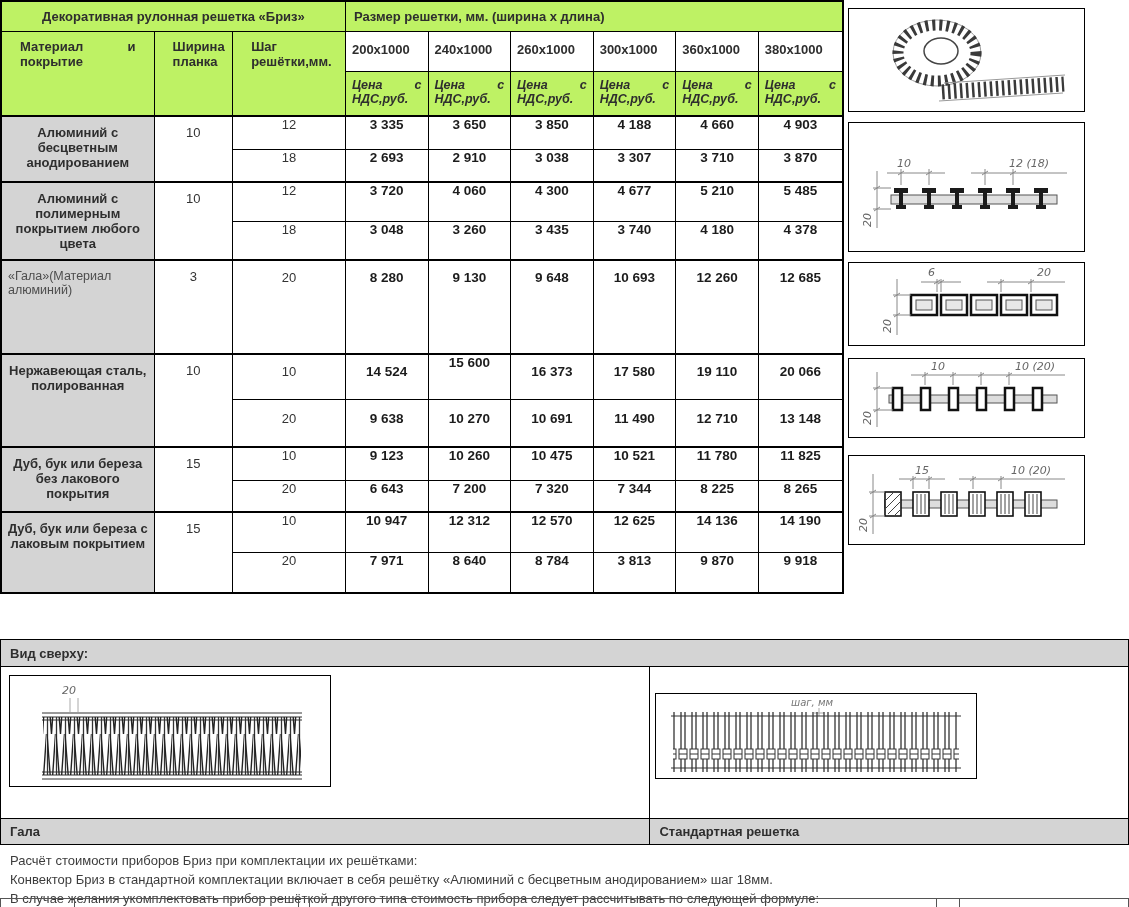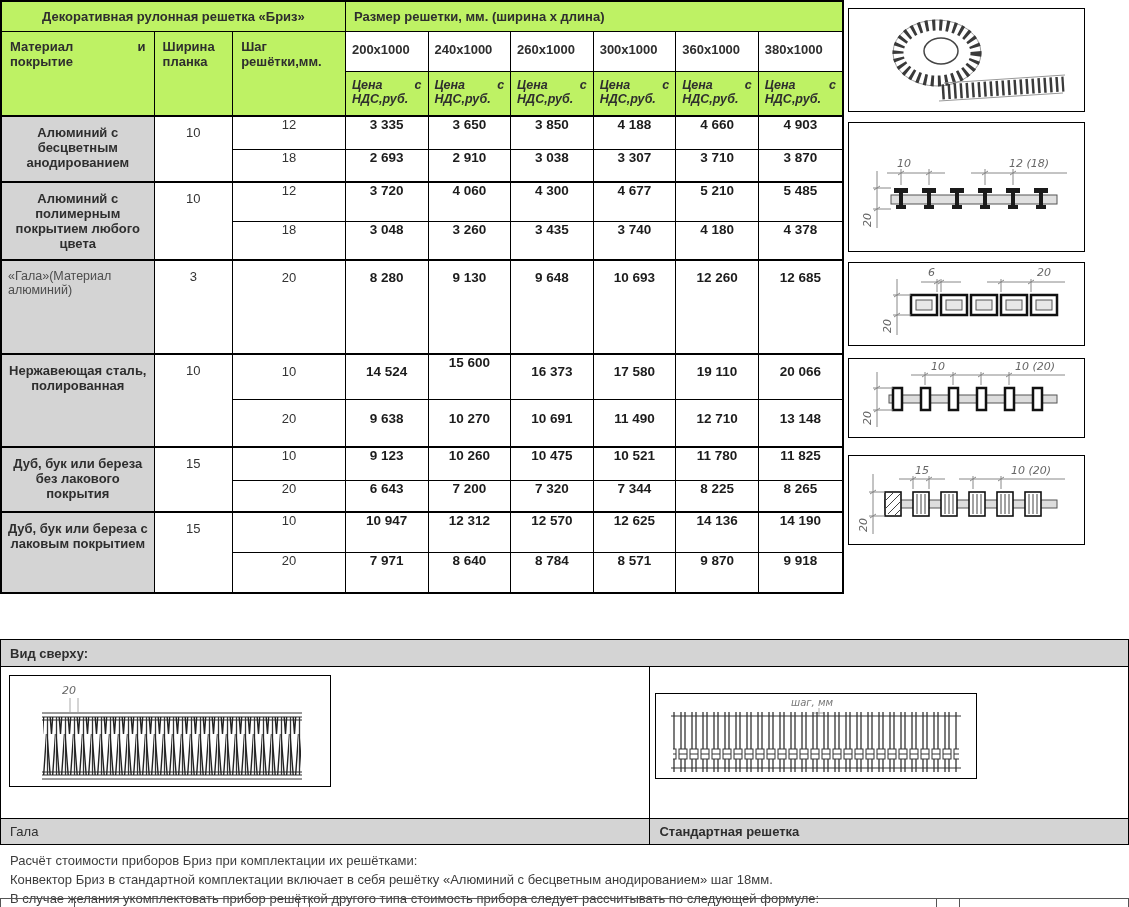--- a/index.html
+++ b/index.html
@@ -14,7 +14,7 @@
   .hdr-bg { background:#bef264; }
   th.tbl-title { width:342px; text-align:center; font-size:13px; font-weight:bold; padding:7px 4px 4px; color:#2e2e2e; }
   th.size-hdr { text-align:left; font-size:13px; font-weight:bold; padding:7px 8px 4px; color:#2e2e2e; }
-  td.mat-hdr, td.w-hdr, td.step-hdr { font-size:13px; font-weight:bold; padding:7px 8px; color:#2e2e2e; }
+  td.mat-hdr, td.w-hdr, td.step-hdr { font-size:13px; font-weight:bold; padding:7px 18px; color:#2e2e2e; }
   .just-line { display:flex; justify-content:space-between; }
   td.size-cell { font-size:13px; font-weight:bold; padding:10px 6px 8px; background:#fff; color:#2e2e2e; }
   td.price-hdr { font-size:12.5px; font-weight:bold; padding:6px 6px; color:#2e2e2e; }

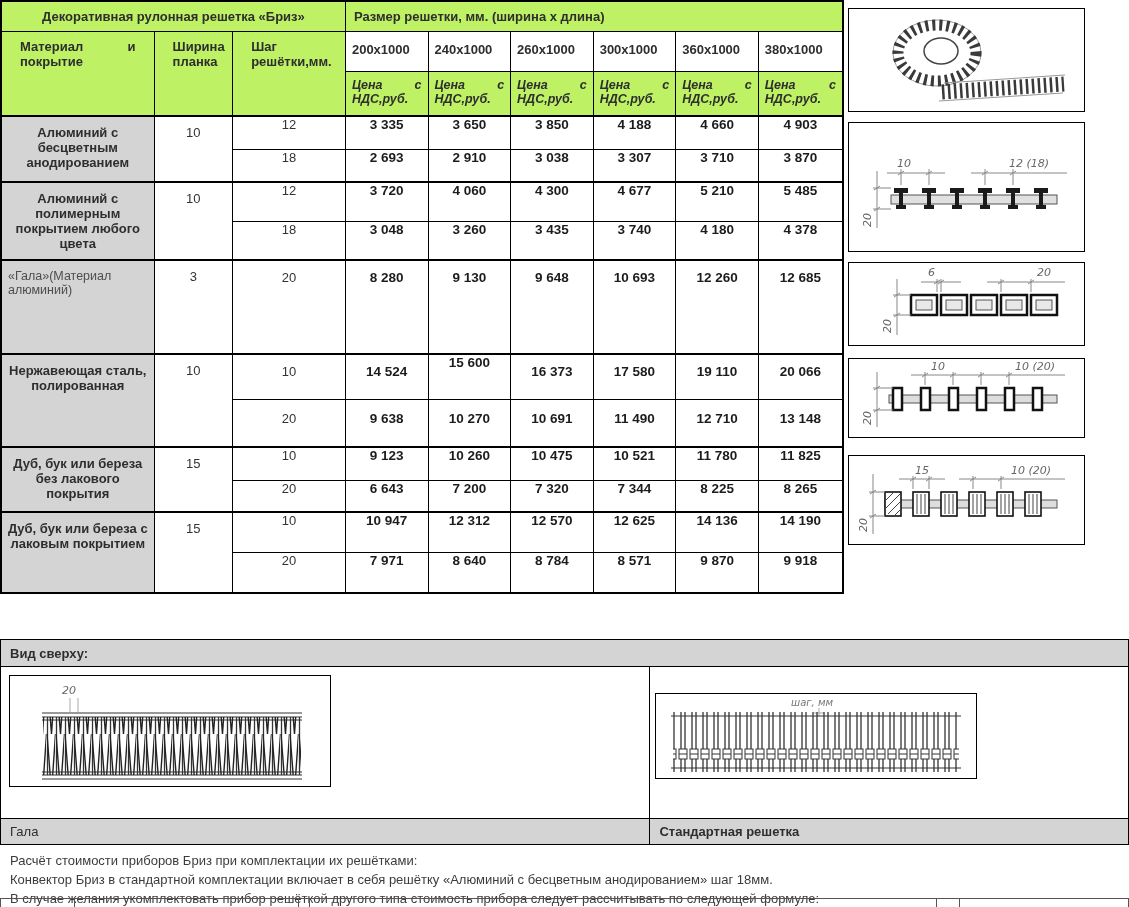--- a/index.html
+++ b/index.html
@@ -247,7 +247,7 @@
         <td class="pr">7 971</td>
         <td class="pr">8 640</td>
         <td class="pr">8 784</td>
-        <td class="pr">8 571</td>
+        <td class="pr">3 813</td>
         <td class="pr">9 870</td>
         <td class="pr">9 918</td>
       </tr>

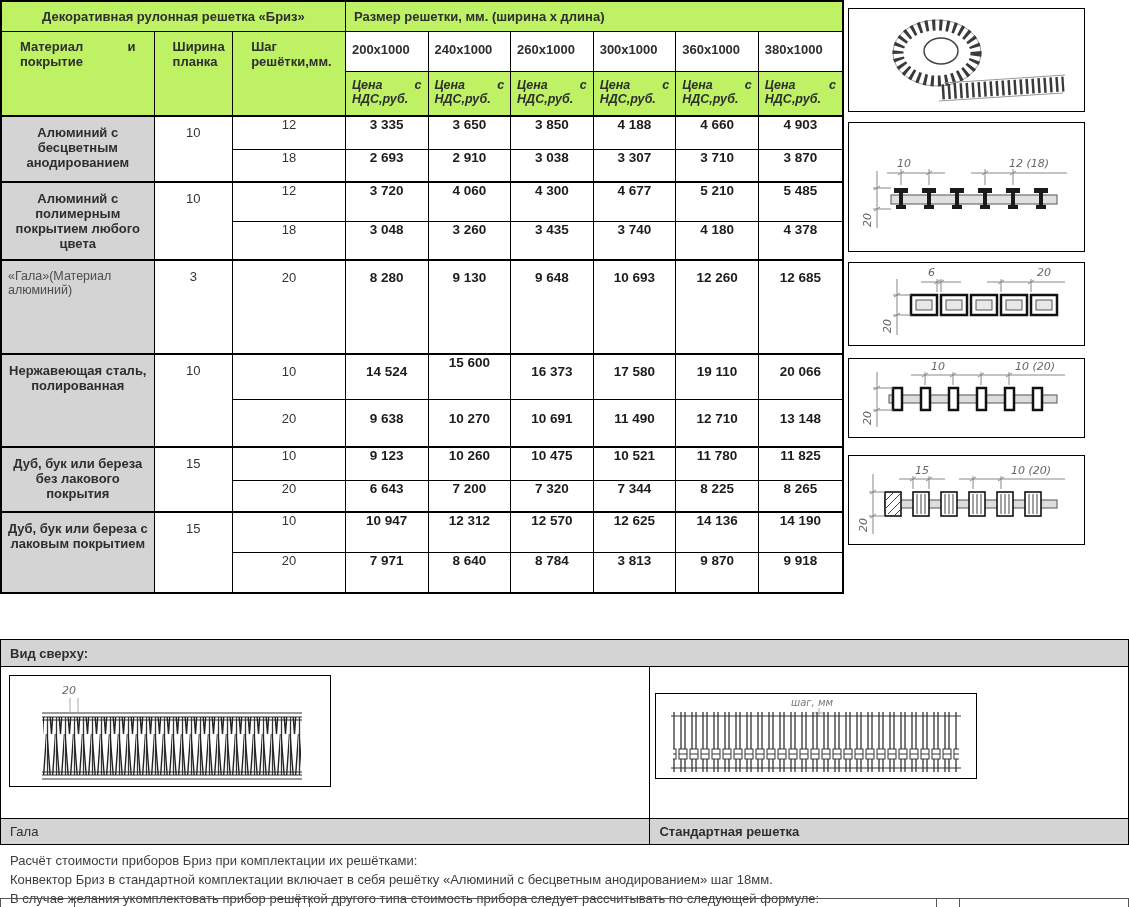--- a/index.html
+++ b/index.html
@@ -39,7 +39,7 @@
   .bt-cell-right { width:478px; position:relative; }
   .tv-box { position:absolute; background:#fff; border:1px solid #000; }
   .bt-captions { display:flex; height:26px; border-top:1px solid #000; background:#d4d4d4; }
-  .bt-cap-left { width:650px; border-right:1px solid #000; font-size:13px; font-weight:normal; padding:5px 0 0 9px; color:#2e2e2e; }
+  .bt-cap-left { width:650px; border-right:1px solid #000; font-size:13px; font-weight:bold; padding:5px 0 0 9px; color:#2e2e2e; }
   .bt-cap-right { width:478px; font-size:13px; font-weight:bold; padding:5px 0 0 9px; color:#2e2e2e; }
   .notes { padding:7px 0 0 10px; }
   .notes div { font-size:13px; line-height:17px; margin-bottom:2px; color:#3c3c3c; }

